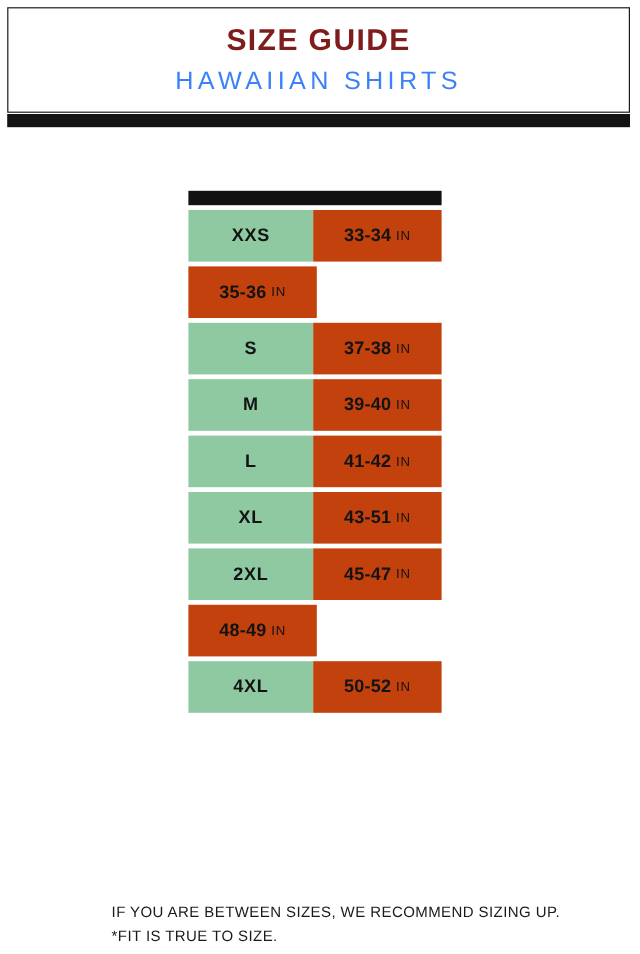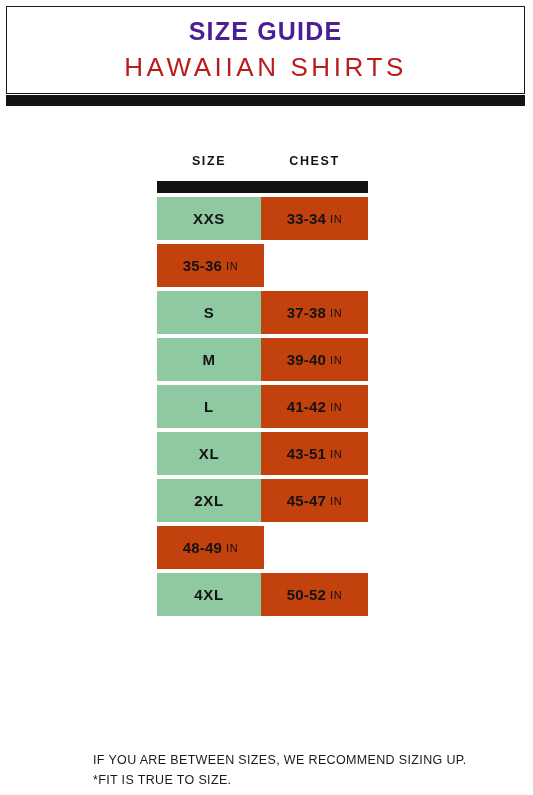--- a/index.html
+++ b/index.html
@@ -36,7 +36,7 @@
     font-weight: 700;
     letter-spacing: 1.2px;
     line-height: 1.1;
-    color: #4c1d95;
+    color: #7f1d1d;
     text-transform: uppercase;
     margin-bottom: 7px;
   }

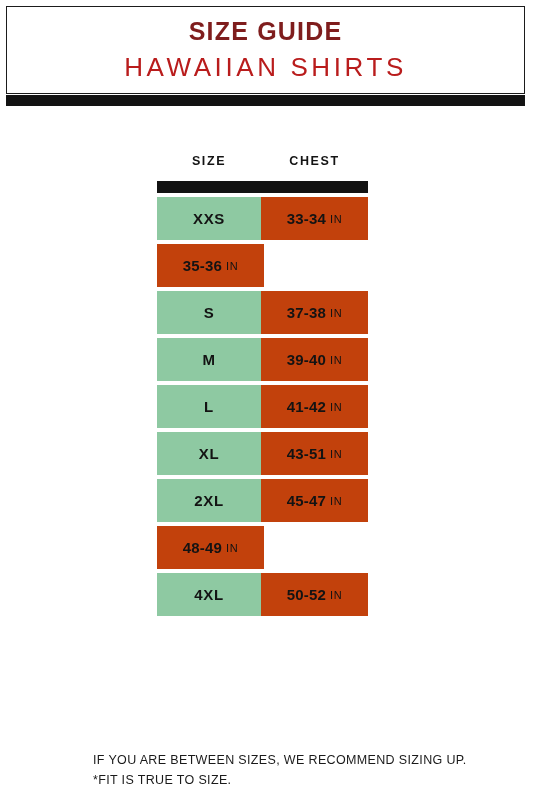--- a/index.html
+++ b/index.html
@@ -41,11 +41,11 @@
     margin-bottom: 7px;
   }
   .title-sub {
-    font-size: 26px;
+    font-size: 21px;
     font-weight: 400;
     letter-spacing: 3.6px;
     line-height: 1.1;
-    color: #b91c1c;
+    color: #3b82f6;
     text-transform: uppercase;
   }
   .header-rule {

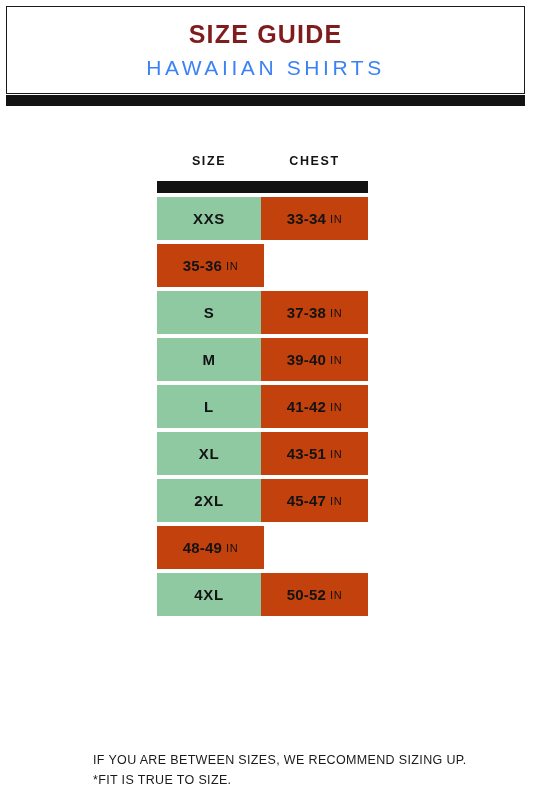--- a/index.html
+++ b/index.html
@@ -149,10 +149,6 @@
 
 <div class="table-wrap">
 
-  <div class="col-headers">
-    <div class="col-head size">SIZE</div>
-    <div class="col-head chest">CHEST</div>
-  </div>
 
   <div class="head-bar"></div>
 

